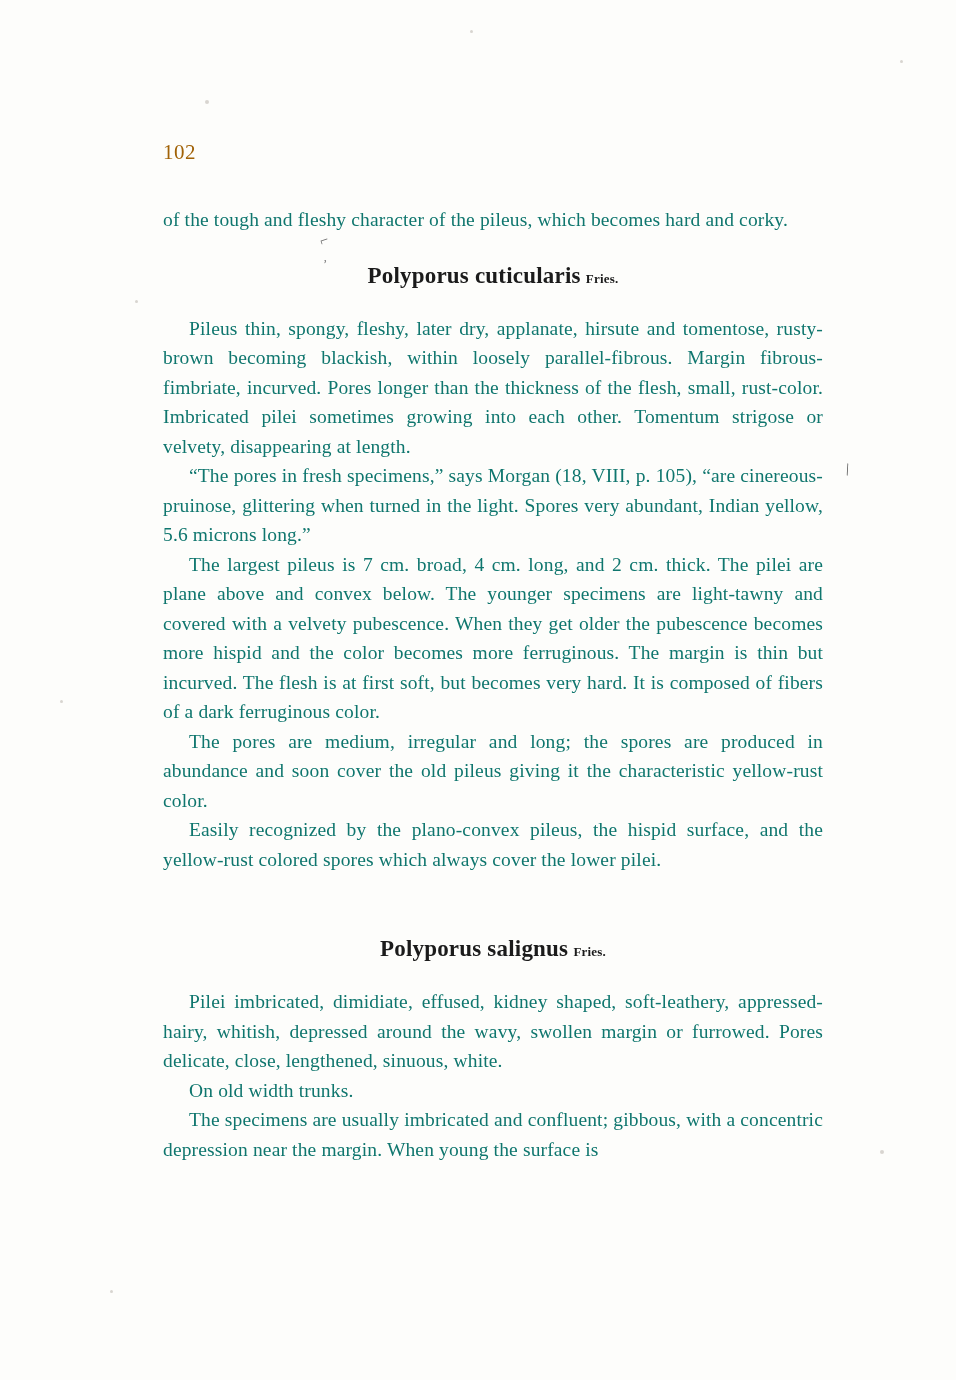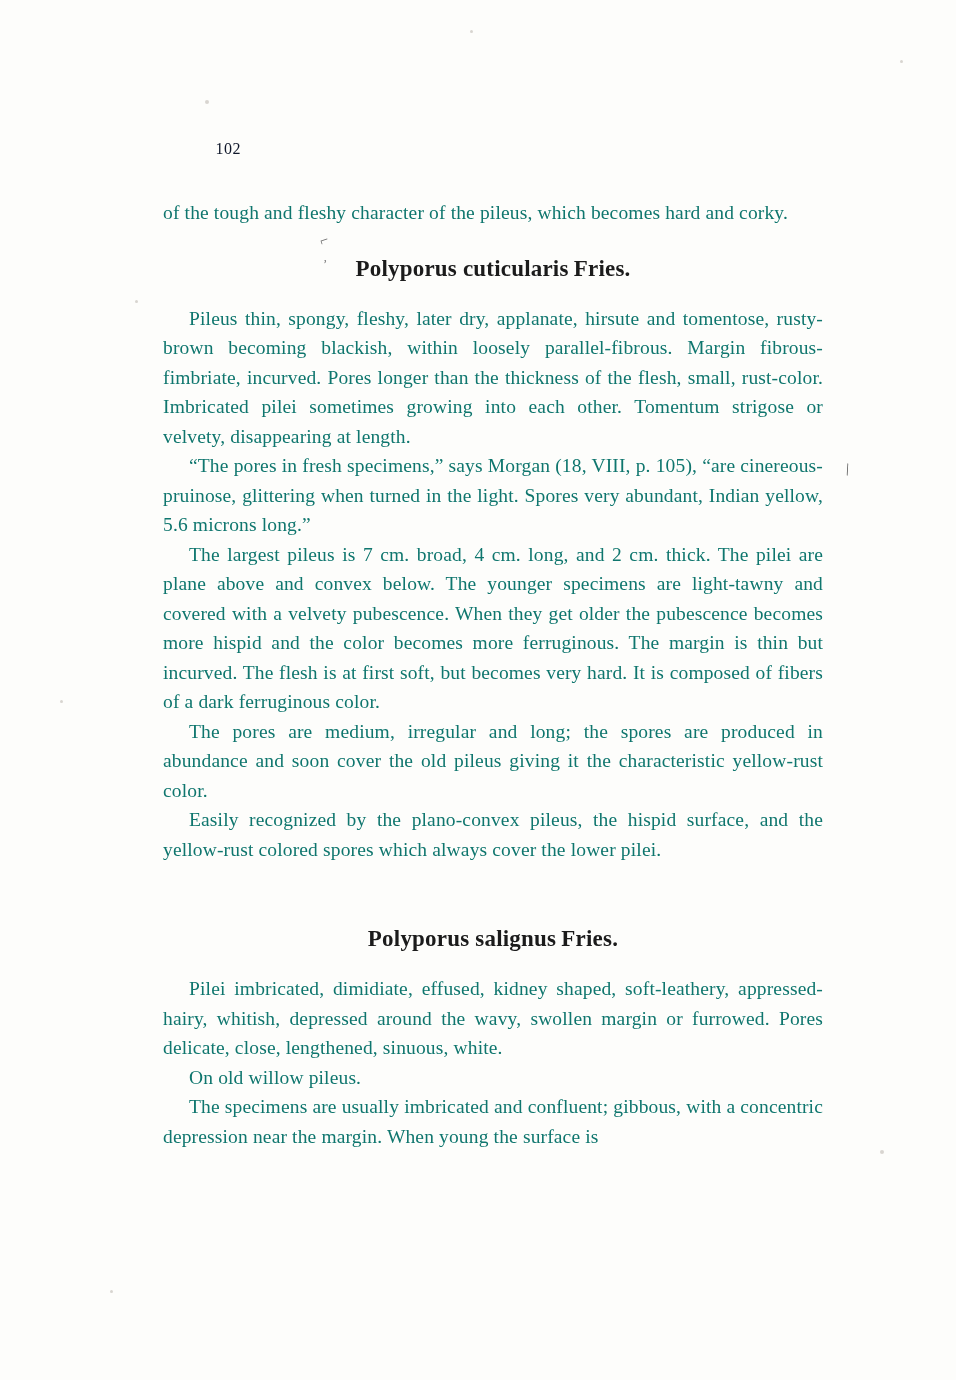--- a/index.html
+++ b/index.html
@@ -41,11 +41,10 @@
     margin-bottom: 40px;
   }
   .folio {
-    font-size: 16px;
+    font-size: 21px;
     letter-spacing: .5px;
     width: 78px;
-    color: #0f172a;
-    text-align: right;
+    color: #a16207;
   }
   .head-title {
     font-style: italic;

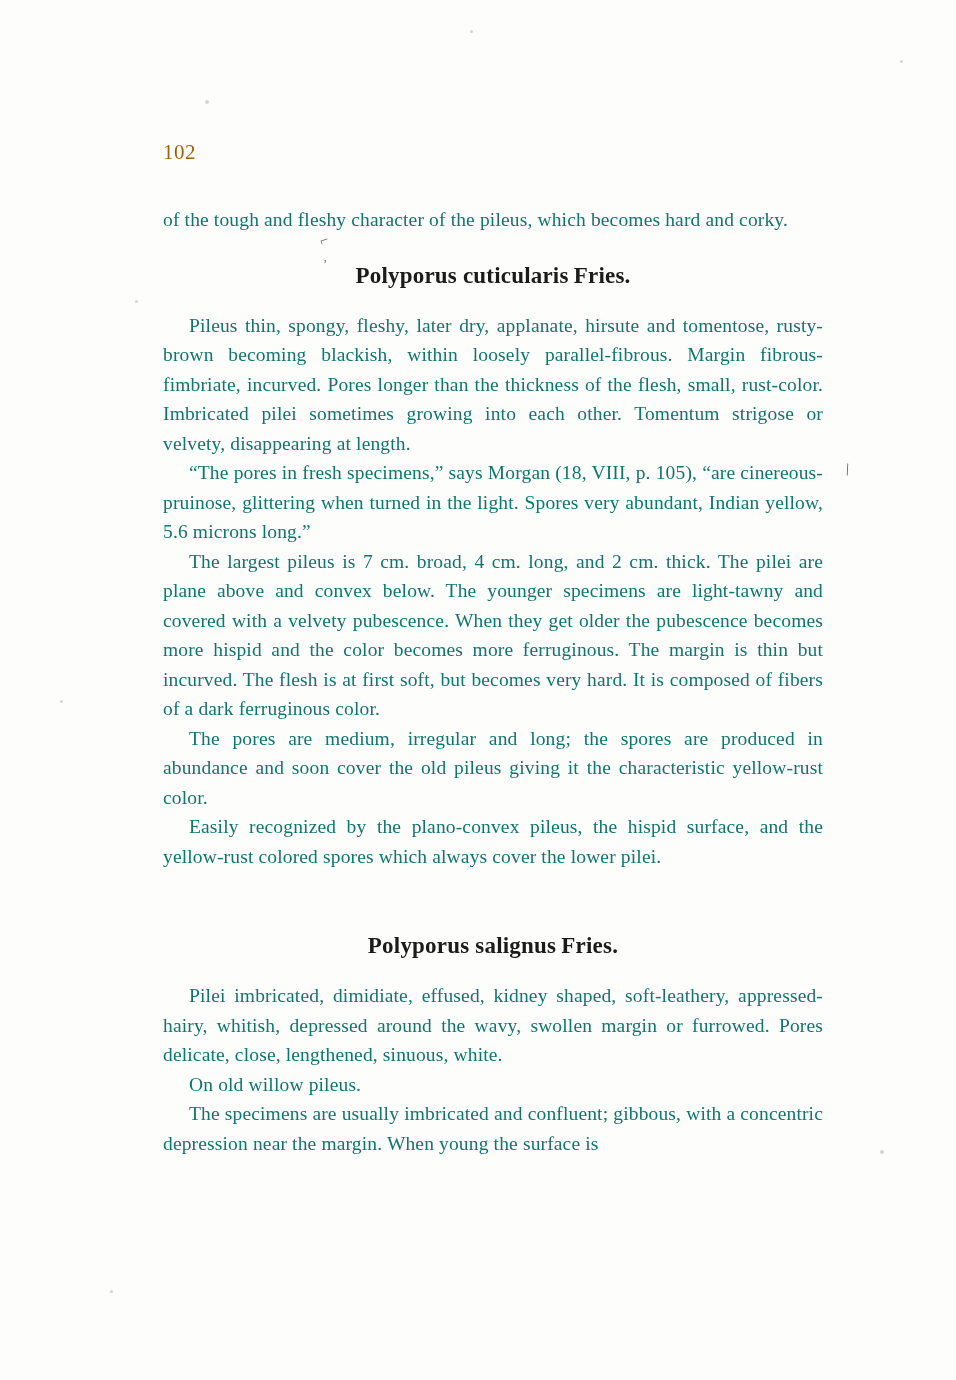--- a/index.html
+++ b/index.html
@@ -79,7 +79,7 @@
   .species-head .sp-auth {
     font-family: "Liberation Serif", serif;
     font-weight: bold;
-    font-size: 23px;
+    font-size: 13px;
   }
   .gap-big { height: 34px; }
   .mark-tick {

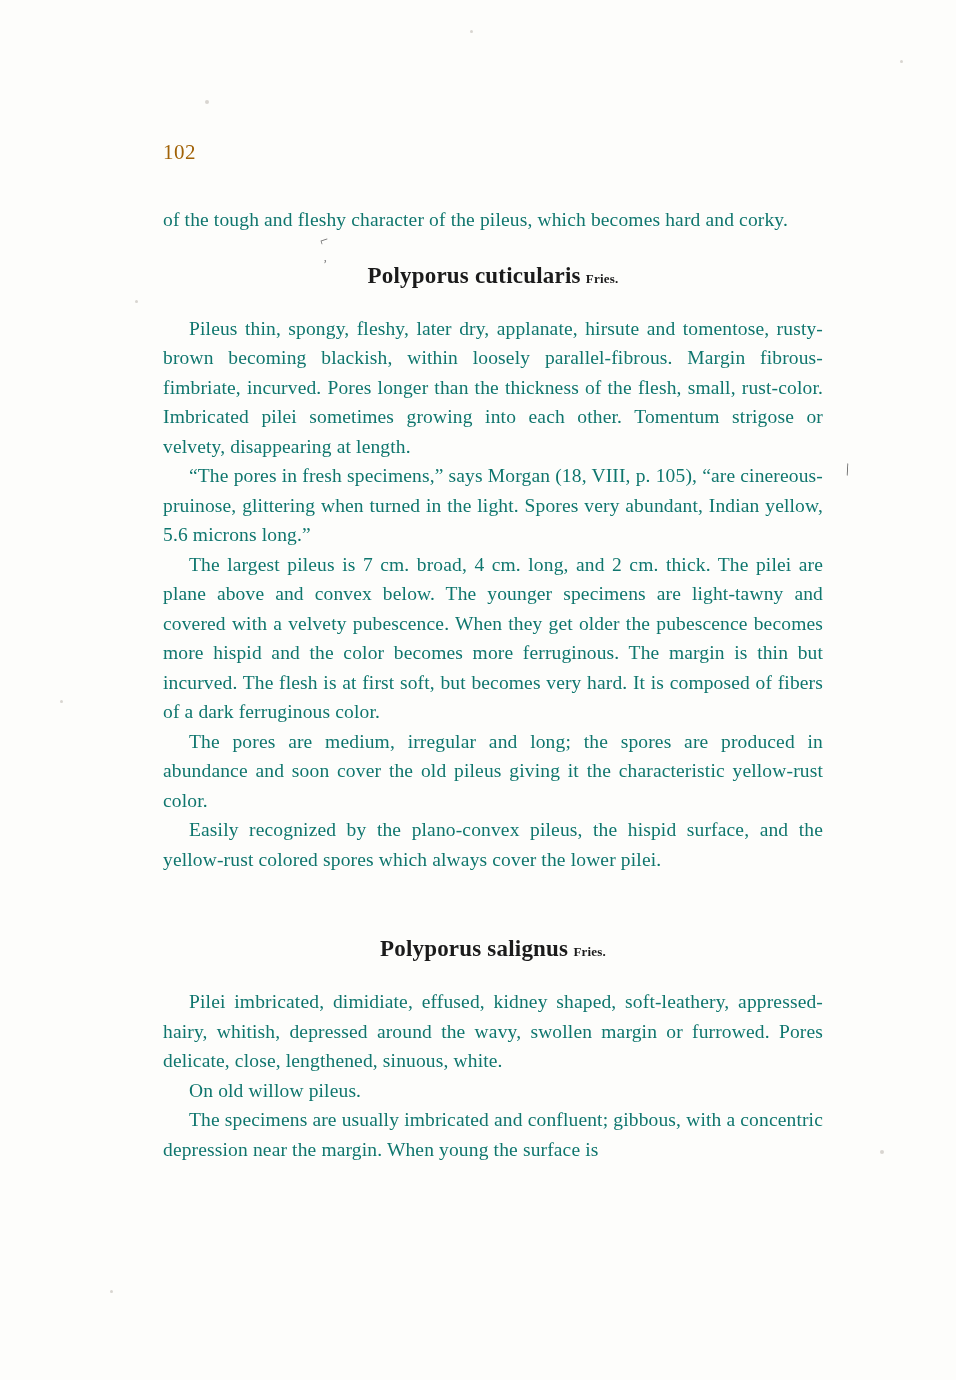--- a/index.html
+++ b/index.html
@@ -150,7 +150,7 @@
     </div>
 
     <p class="indent">Pilei imbricated, dimidiate, effused, kidney shaped, soft-leathery, appressed-hairy, whitish, depressed around the wavy, swollen margin or furrowed.  Pores delicate, close, lengthened, sinuous, white.</p>
-    <p class="indent">On old willow pileus.</p>
+    <p class="indent">On old width trunks.</p>
     <p class="indent">The specimens are usually imbricated and confluent; gibbous, with a concentric depression near the margin.  When young the surface is</p>
 
   </div>

